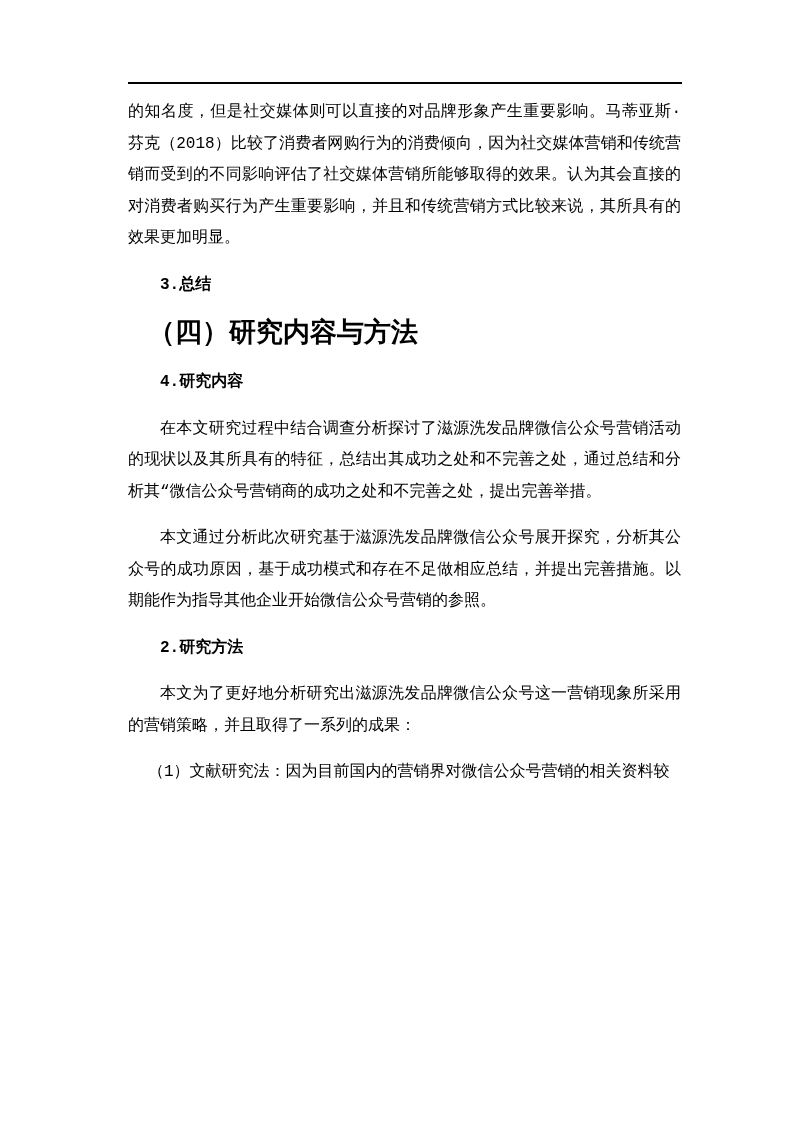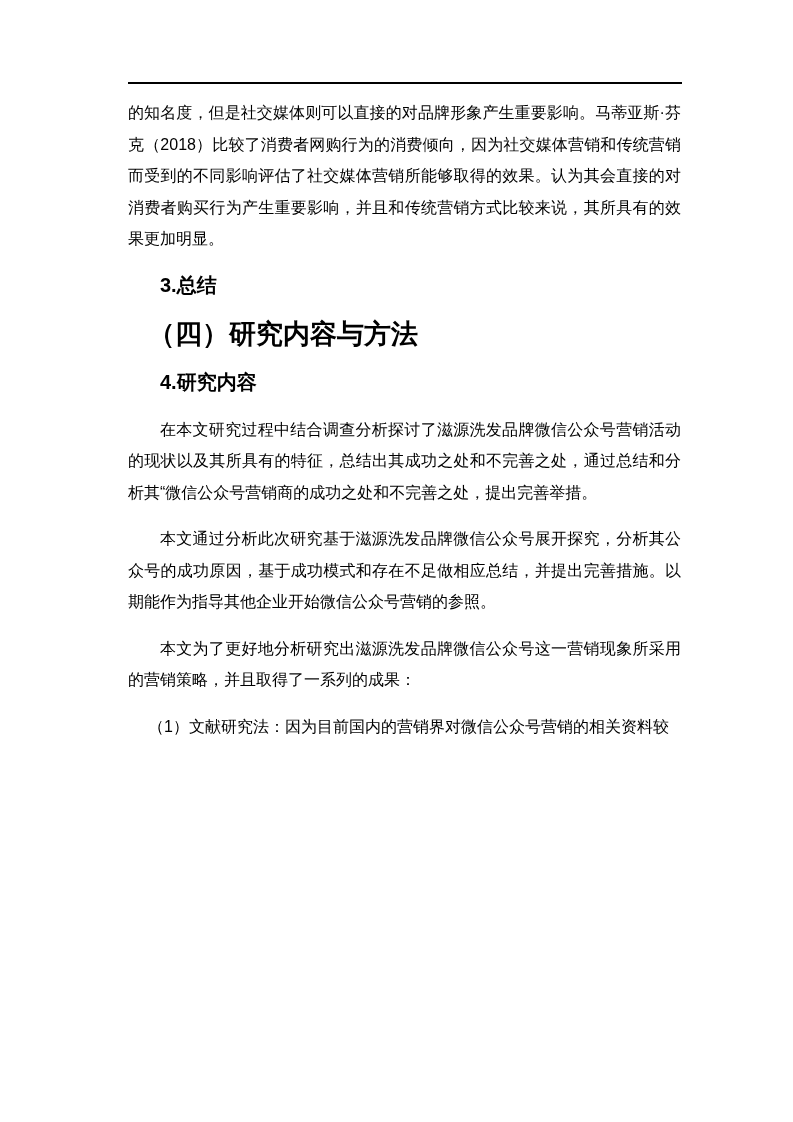--- a/index.html
+++ b/index.html
@@ -14,7 +14,7 @@
     height: 796px;
     background: #ffffff;
     color: #000000;
-    font-family: Liberation Sans, sans-serif;
+    font-family: Liberation Mono, monospace;
     overflow: hidden;
   }
   .header-rule {

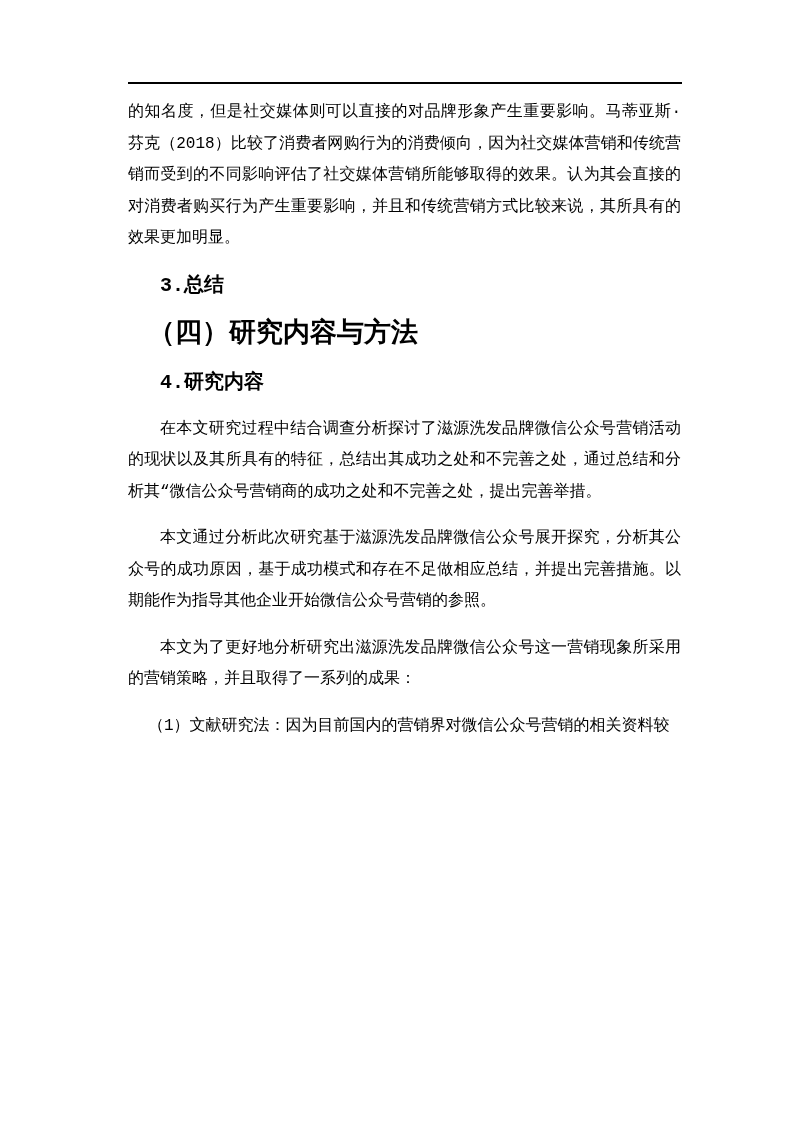--- a/index.html
+++ b/index.html
@@ -50,7 +50,7 @@
     text-align: left;
   }
   h3.sub-heading {
-    font-size: 20px;
+    font-size: 16px;
     line-height: 31.5px;
     font-weight: bold;
     text-indent: 32px;

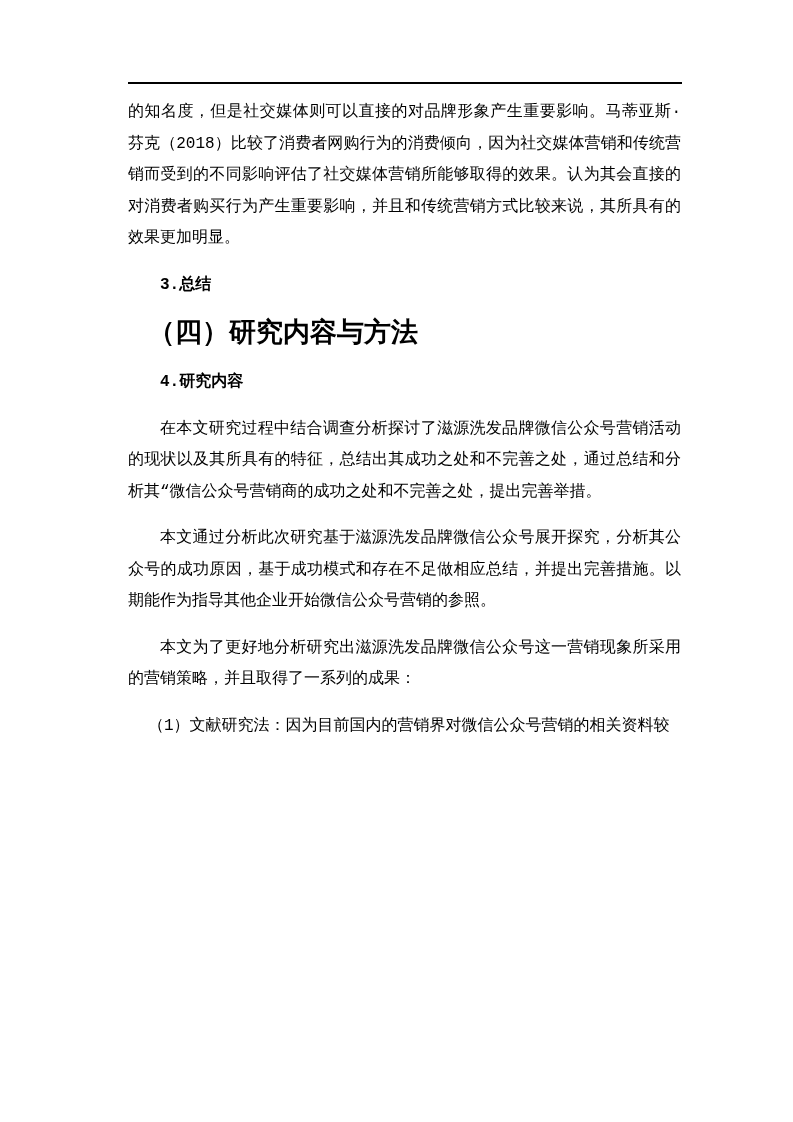--- a/index.html
+++ b/index.html
@@ -86,6 +86,7 @@
 
     <p class="para">本文通过分析此次研究基于滋源洗发品牌微信公众号展开探究，分析其公众号的成功原因，基于成功模式和存在不足做相应总结，并提出完善措施。以期能作为指导其他企业开始微信公众号营销的参照。</p>
 
+    <h3 class="sub-heading">2.研究方法</h3>
 
     <p class="para">本文为了更好地分析研究出滋源洗发品牌微信公众号这一营销现象所采用的营销策略，并且取得了一系列的成果：</p>
 

